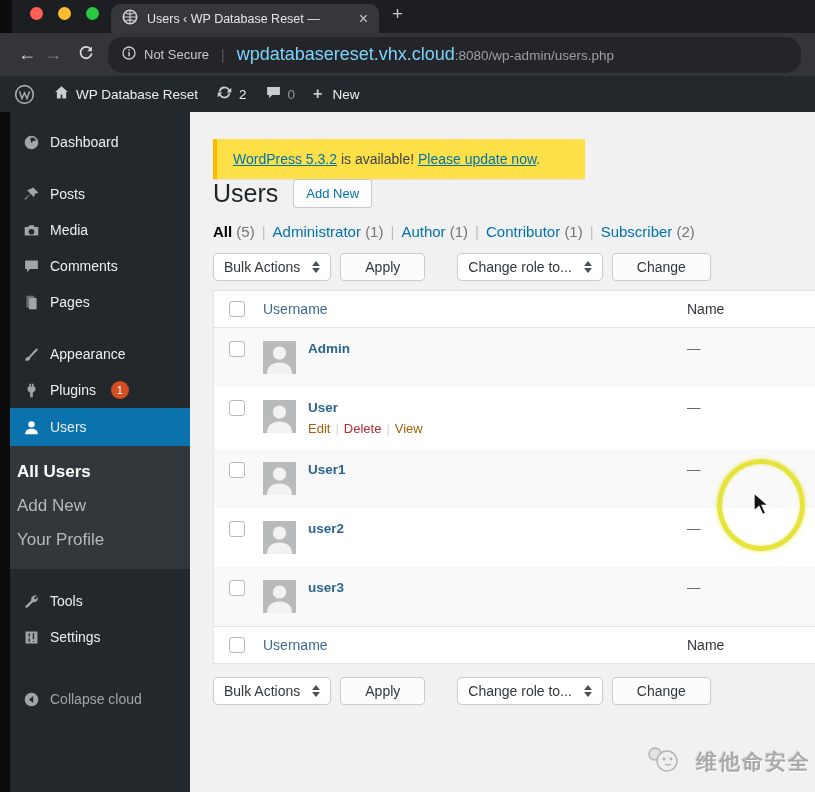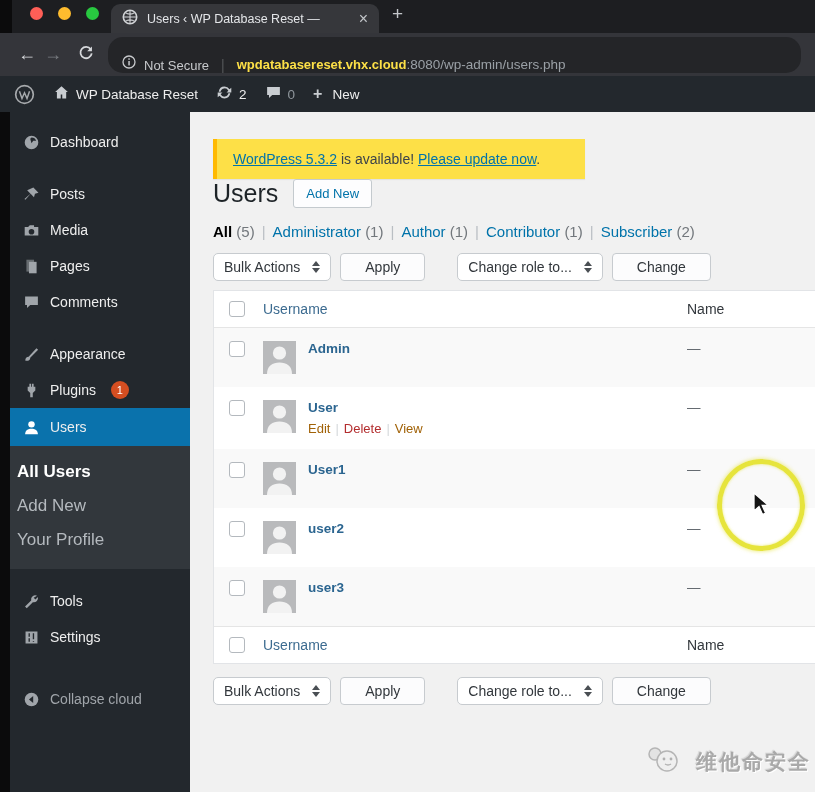--- a/index.html
+++ b/index.html
@@ -22,7 +22,7 @@
   .navbtn { font-size:18px; color:#d7d9dc; width:26px; text-align:center; }
   .navbtn.disabled { color:#7a7d82; }
   .urlbar { flex:1; height:36px; margin-left:10px; background:#242528; border-radius:15px;
-            display:flex; align-items:flex-end; padding:0 14px; gap:8px; }
+            display:flex; align-items:center; padding:0 14px; gap:8px; }
   .notsecure { color:#c7c9cc; font-size:13px; }
   .url-sep { color:#55575b; font-size:14px; padding:0 4px; }
   .url-domain { color:#fde047; font-size:13px; font-weight:700; }

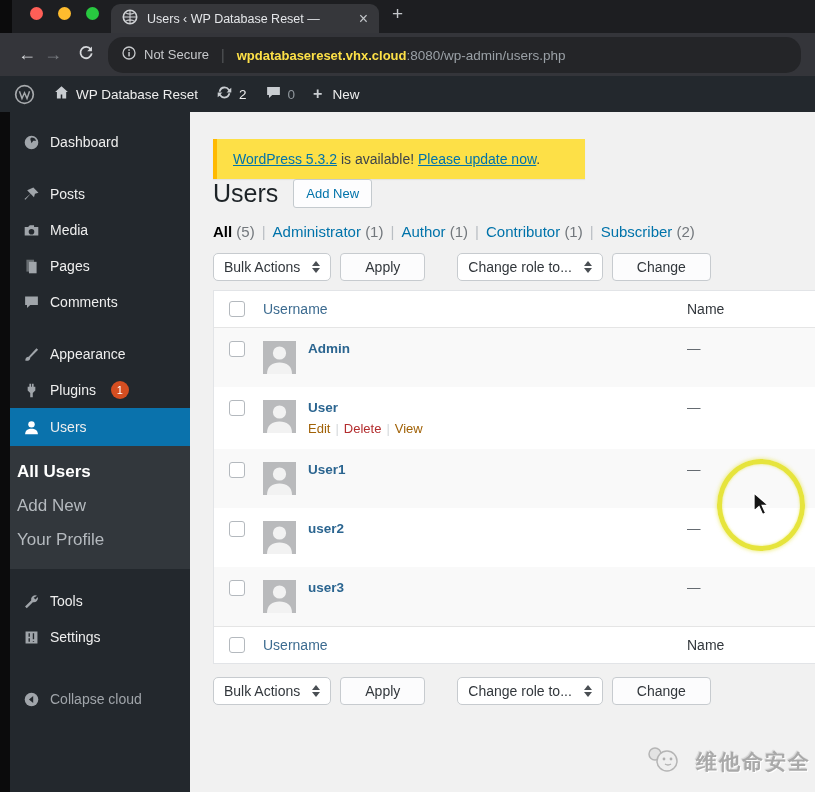--- a/index.html
+++ b/index.html
@@ -25,7 +25,7 @@
             display:flex; align-items:center; padding:0 14px; gap:8px; }
   .notsecure { color:#c7c9cc; font-size:13px; }
   .url-sep { color:#55575b; font-size:14px; padding:0 4px; }
-  .url-domain { color:#fde047; font-size:13px; font-weight:700; }
+  .url-domain { color:#7dd3fc; font-size:18px; font-weight:400; }
   .url-path { color:#9aa0a6; font-size:13.5px; }
 
   

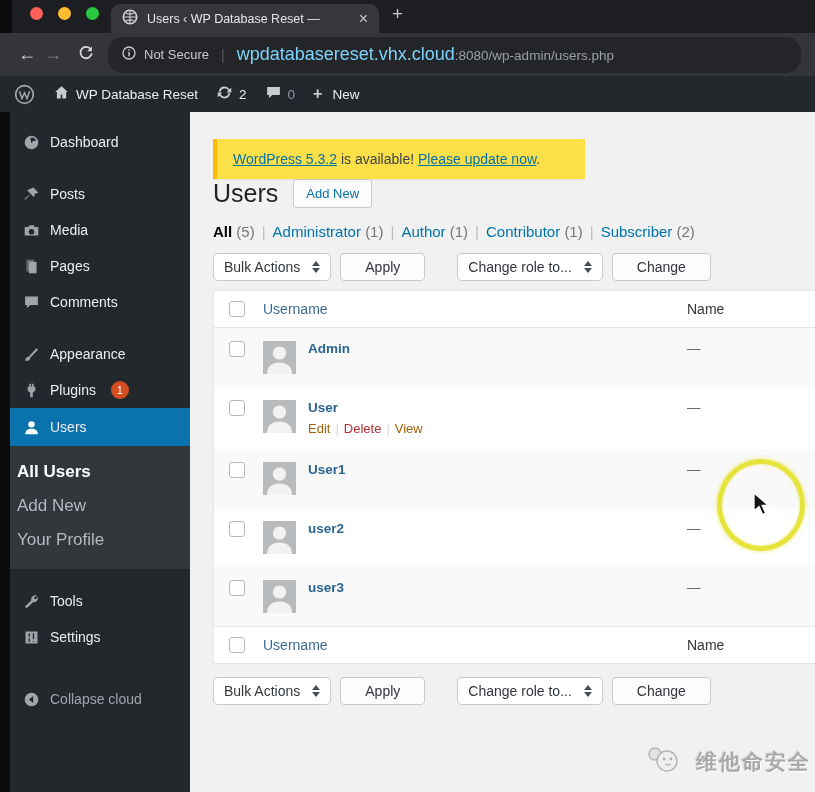--- a/index.html
+++ b/index.html
@@ -226,16 +226,16 @@
     </div>
     <div class="mi">
       <svg viewBox="0 0 20 20">
+          <path class="mfill" d="M2.5 3h15v10h-9L4.7 16.5V13H2.5z"></path>
+        </svg>
+      <span>Comments</span>
+    </div>
+    <div class="mi">
+      <svg viewBox="0 0 20 20">
           <path class="mfill" opacity=".55" d="M4 2h9v14H4z"></path>
           <path class="mfill" d="M7 4.5h9V18H7z"></path>
         </svg>
       <span>Pages</span>
-    </div>
-    <div class="mi">
-      <svg viewBox="0 0 20 20">
-          <path class="mfill" d="M2.5 3h15v10h-9L4.7 16.5V13H2.5z"></path>
-        </svg>
-      <span>Comments</span>
     </div>
     <div class="gap"></div>
     <div class="mi">

